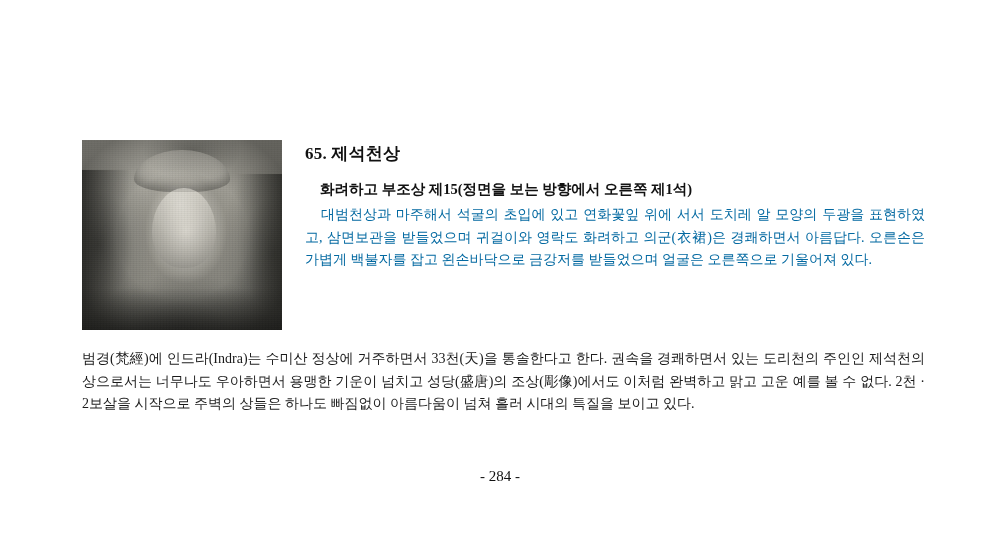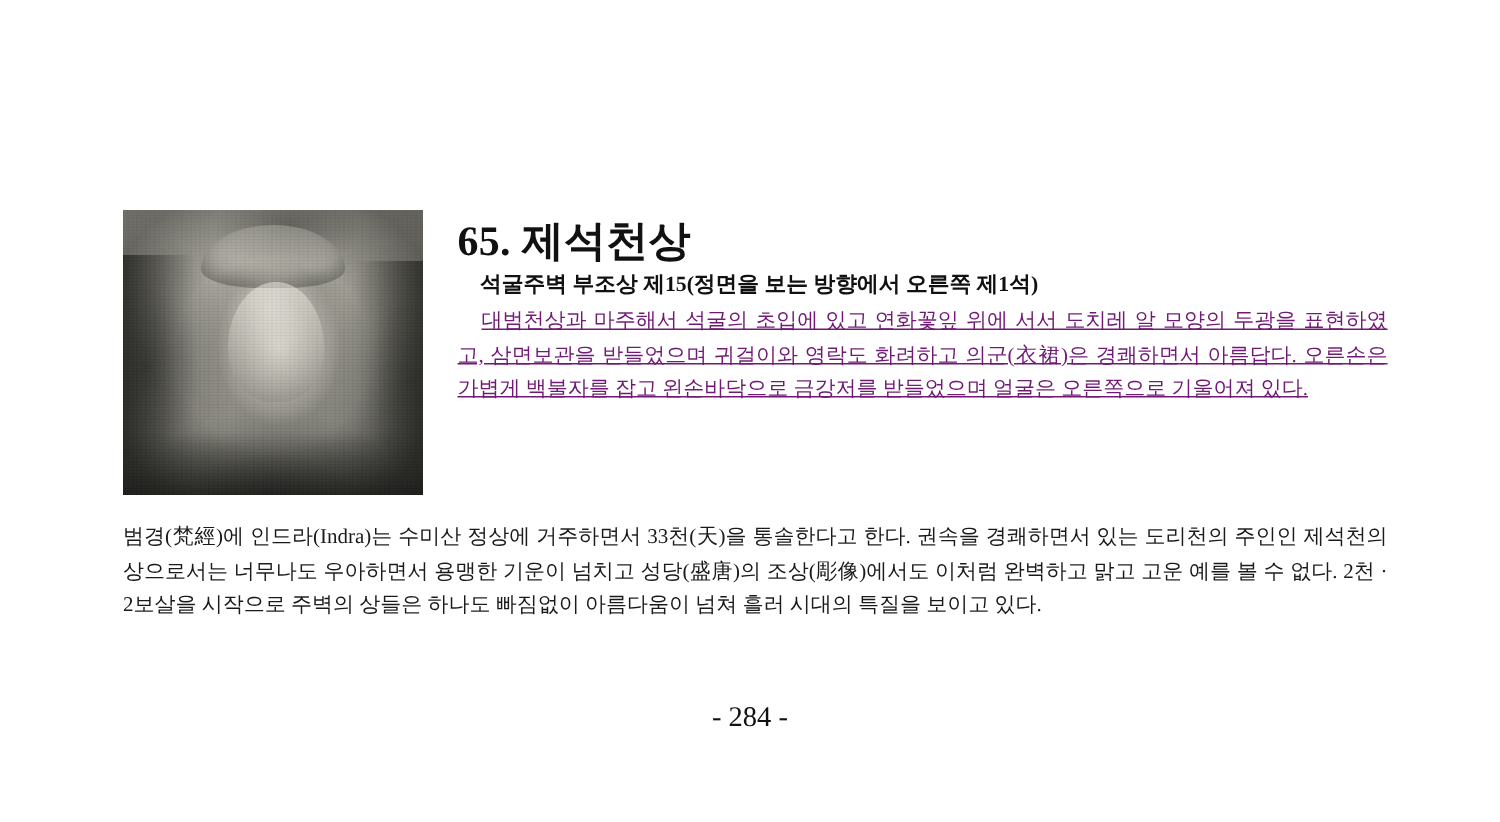--- a/index.html
+++ b/index.html
@@ -95,7 +95,7 @@
     position: absolute;
     left: 305px;
     top: 142px;
-    font-size: 28px;
+    font-size: 17px;
     font-weight: 700;
     letter-spacing: 0.2px;
     color: #111;

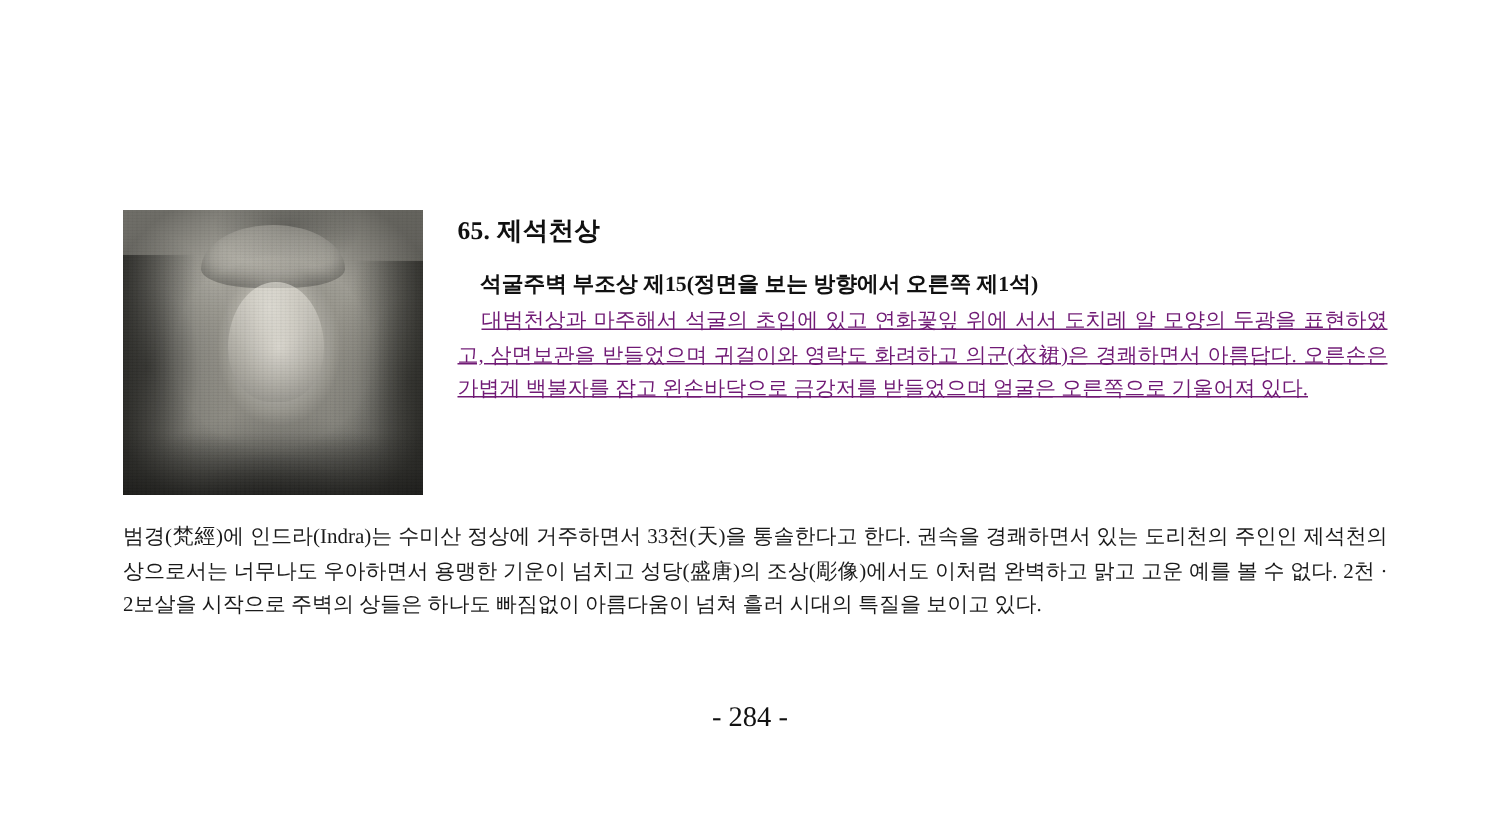--- a/index.html
+++ b/index.html
@@ -167,7 +167,7 @@
 
   <div class="heading">65. 제석천상</div>
 
-  <div class="subheading">석굴주벽 부조상 제15(정면을 보는 방향에서 오른쪽 제1석)</div>
+  <div class="subheading">화려하고 부조상 제15(정면을 보는 방향에서 오른쪽 제1석)</div>
 
   <div class="body-col">
     <p>대범천상과 마주해서 석굴의 초입에 있고 연화꽃잎 위에 서서 도치레 알 모양의 두광을 표현하였고, 삼면보관을 받들었으며 귀걸이와 영락도 화려하고 의군(衣裙)은 경쾌하면서 아름답다. 오른손은 가볍게 백불자를 잡고 왼손바닥으로 금강저를 받들었으며 얼굴은 오른쪽으로 기울어져 있다.</p>

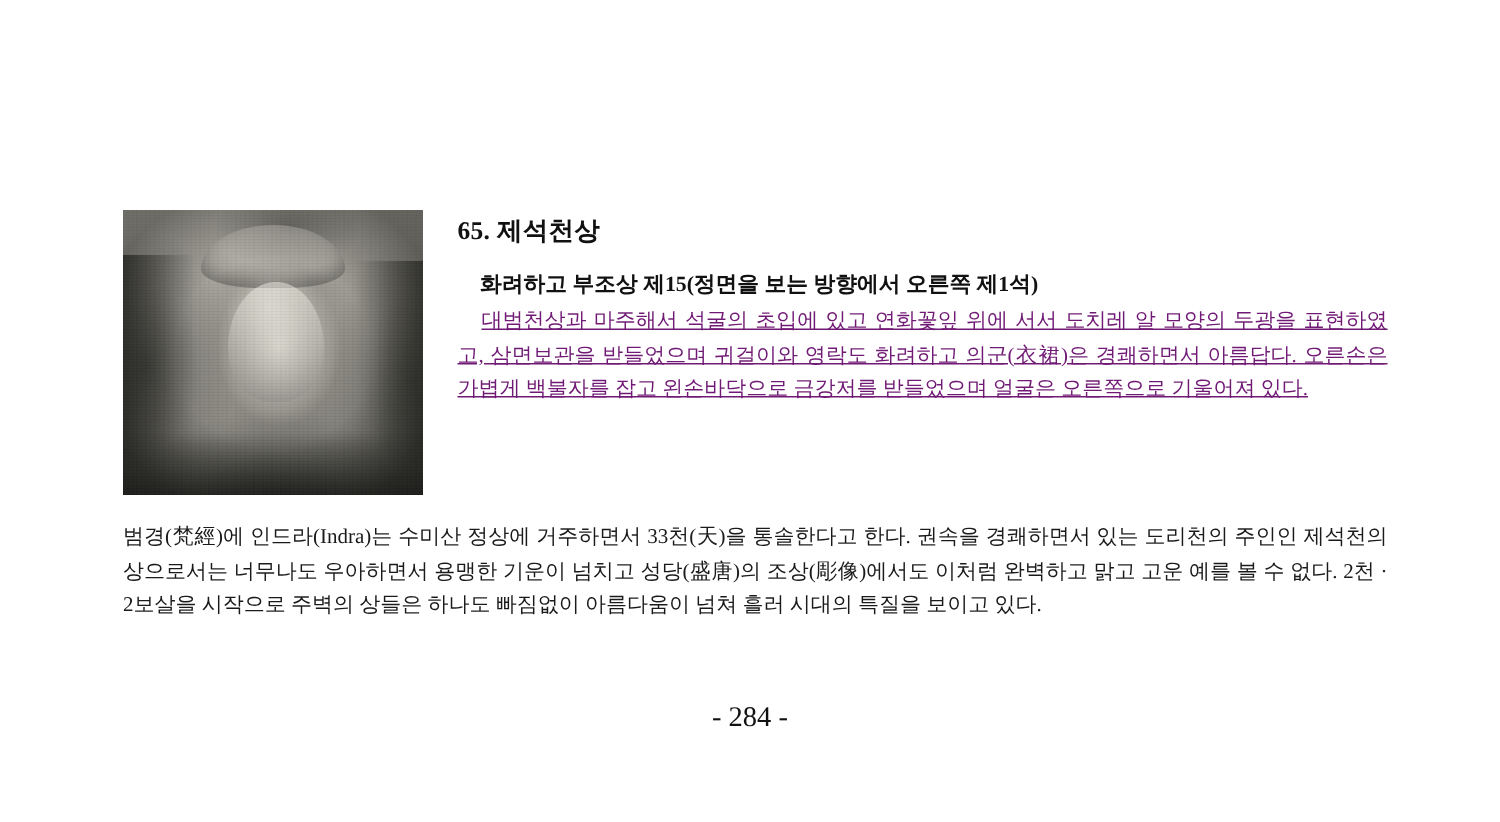--- a/index.html
+++ b/index.html
@@ -117,8 +117,7 @@
     line-height: 1.62;
     text-align: justify;
     text-justify: inter-character;
-    color: #701a75;
-    text-decoration: underline;
+    color: #0369a1;
   }
   .body-col p {
     margin: 0;

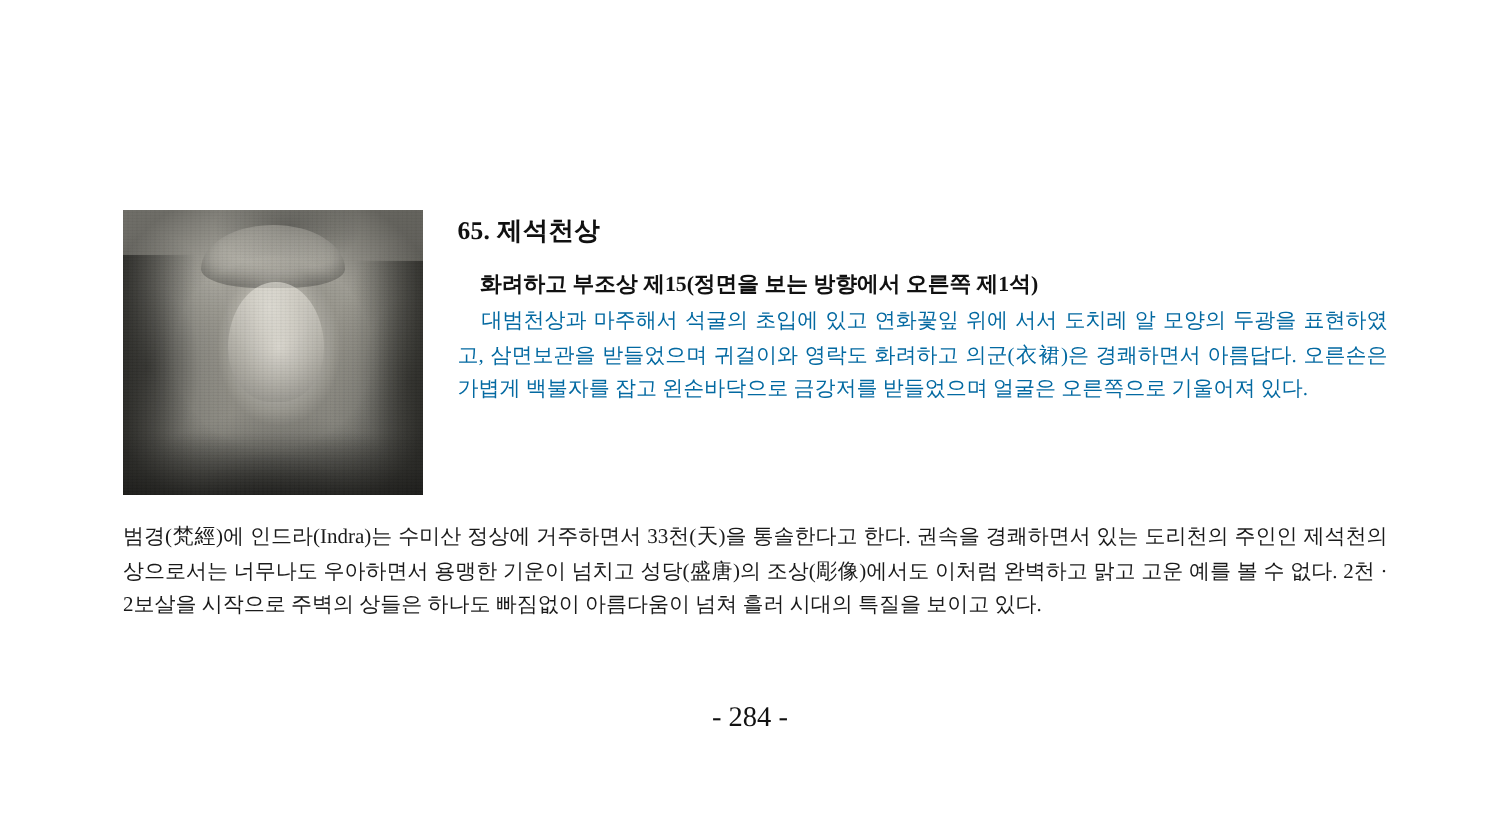--- a/index.html
+++ b/index.html
@@ -143,7 +143,7 @@
     top: 468px;
     width: 1000px;
     text-align: center;
-    font-size: 19px;
+    font-size: 15px;
     color: #111;
   }
 </style>

